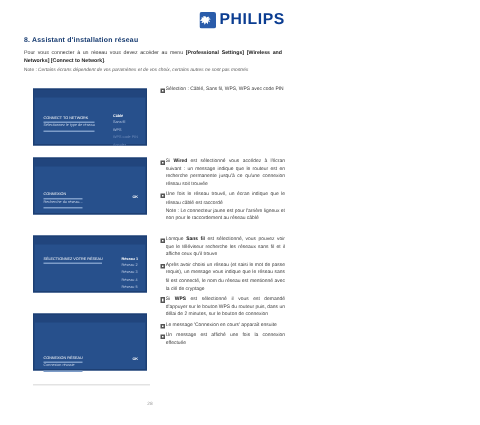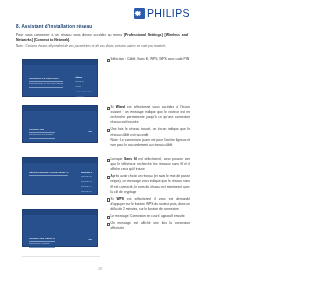--- a/index.html
+++ b/index.html
@@ -18,7 +18,7 @@
   }
   .brand-shield { width: 11px; height: 11px; display: block; }
   .brand-word {
-    font-size: 10.5px; font-weight: normal; letter-spacing: 0.4px;
+    font-size: 10.5px; font-weight: bold; letter-spacing: 0.4px;
     color: #0b3d91; line-height: 1;
   }
 

